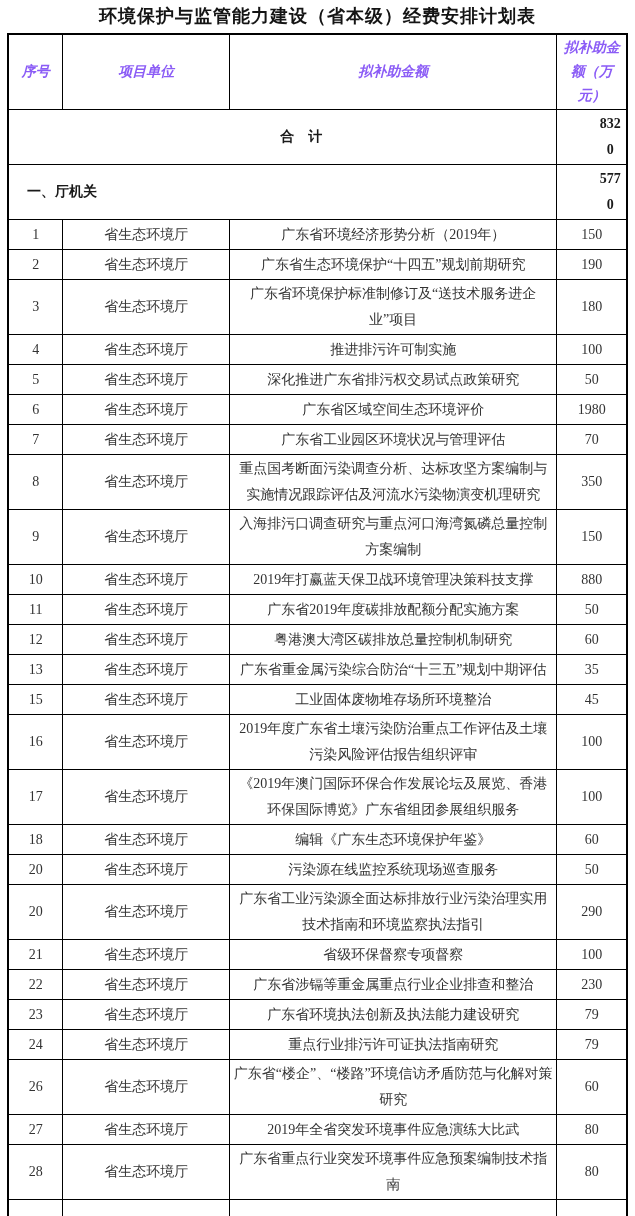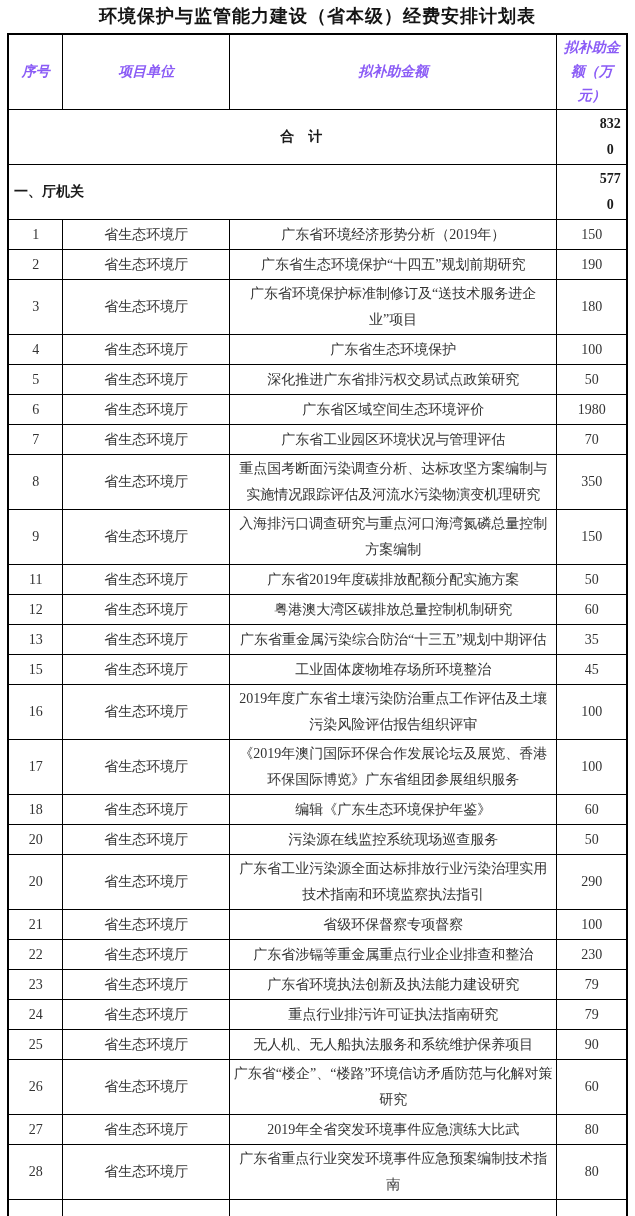--- a/index.html
+++ b/index.html
@@ -63,7 +63,7 @@
     padding-left: 40px;
   }
   tr.total-row td.label-cell { text-align: center; }
-  tr.section-row td.label-cell { text-align: left; padding-left: 5px; }
+  tr.section-row td.label-cell { text-align: left; padding-left: 18px; }
   tr.data-row td { height: 27px; }
   tr.partial-row td { height: 30px; }
 </style>

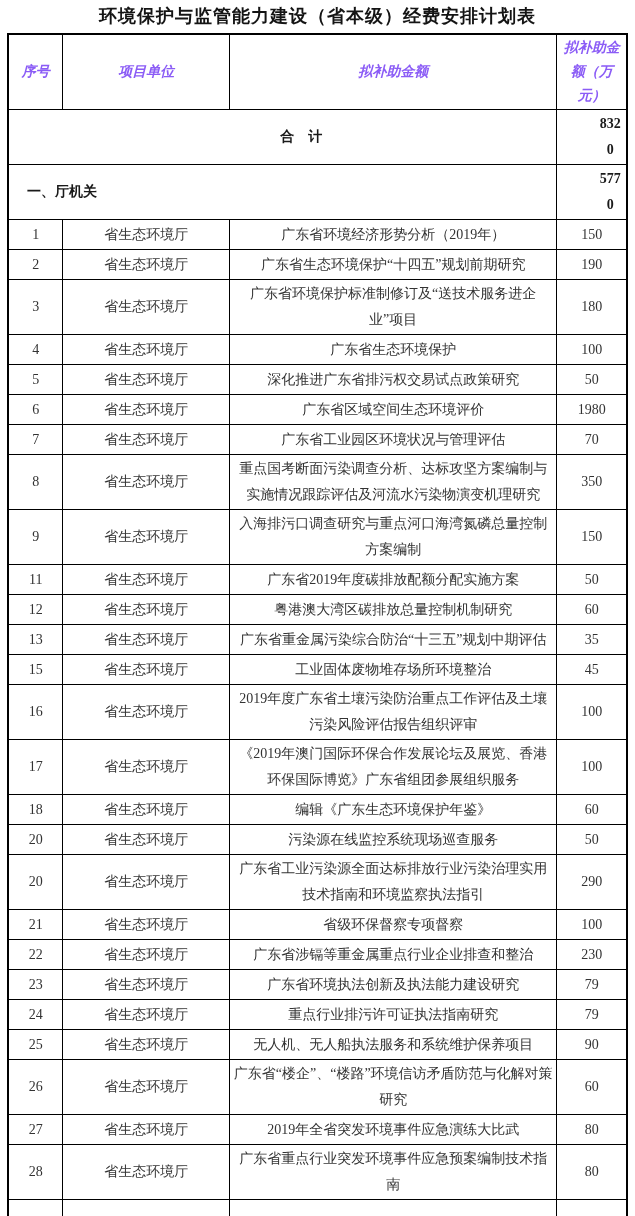--- a/index.html
+++ b/index.html
@@ -118,7 +118,7 @@
         <tr class="data-row">
           <td>4</td>
           <td>省生态环境厅</td>
-          <td>广东省生态环境保护</td>
+          <td>推进排污许可制实施</td>
           <td>100</td>
         </tr>
         <tr class="data-row">

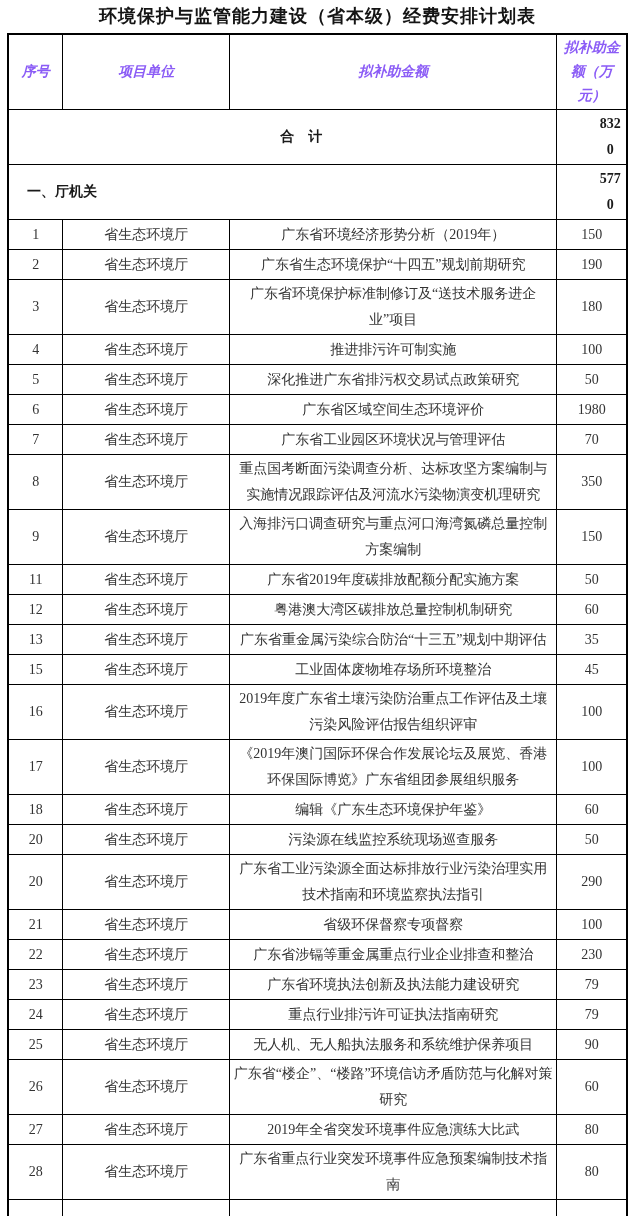--- a/index.html
+++ b/index.html
@@ -152,6 +152,12 @@
           <td>150</td>
         </tr>
         <tr class="data-row">
+          <td>10</td>
+          <td>省生态环境厅</td>
+          <td>2019年打赢蓝天保卫战环境管理决策科技支撑</td>
+          <td>880</td>
+        </tr>
+        <tr class="data-row">
           <td>11</td>
           <td>省生态环境厅</td>
           <td>广东省2019年度碳排放配额分配实施方案</td>

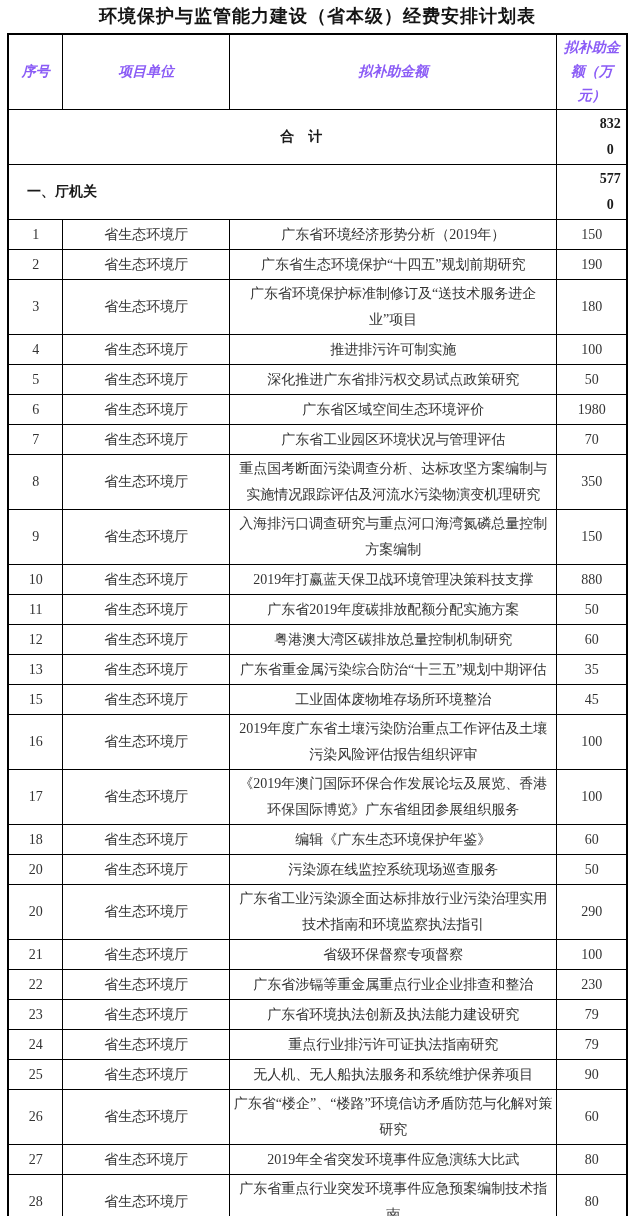--- a/index.html
+++ b/index.html
@@ -236,12 +236,6 @@
           <td>79</td>
         </tr>
         <tr class="data-row">
-          <td>25</td>
-          <td>省生态环境厅</td>
-          <td>无人机、无人船执法服务和系统维护保养项目</td>
-          <td>90</td>
-        </tr>
-        <tr class="data-row">
           <td>26</td>
           <td>省生态环境厅</td>
           <td>广东省“楼企”、“楼路”环境信访矛盾防范与化解对策研究</td>

